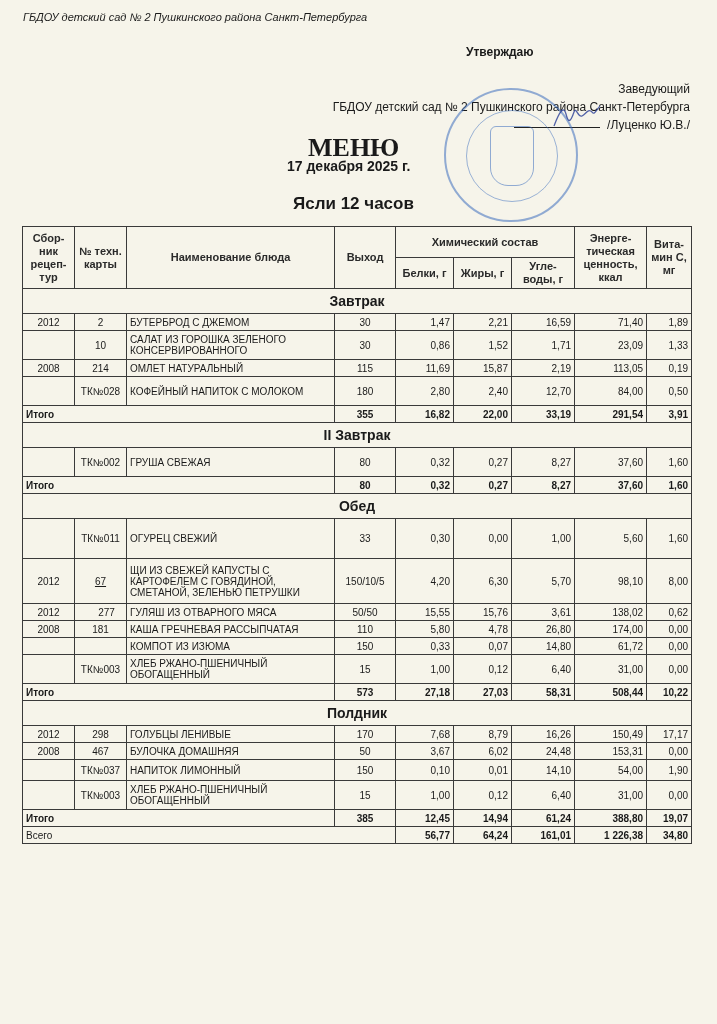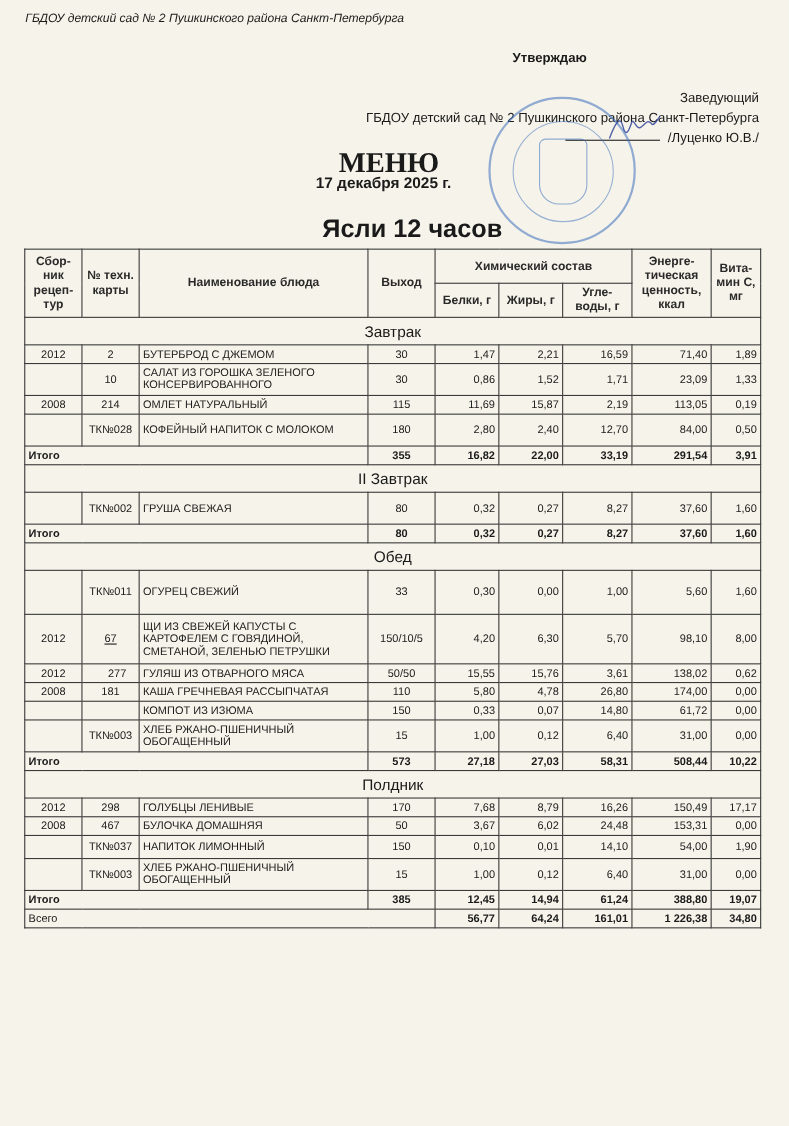--- a/index.html
+++ b/index.html
@@ -17,7 +17,7 @@
   .sign-line { position: absolute; left: 514px; top: 127px; width: 86px; border-top: 1px solid #222; }
   .menu-title { position: absolute; left: 308px; top: 133px; font-family: "Liberation Serif", serif; font-size: 26px; font-weight: bold; }
   .menu-date { position: absolute; left: 287px; top: 158px; font-size: 14px; font-weight: bold; }
-  .group-title { position: absolute; left: 293px; top: 194px; font-size: 23px; font-weight: bold; }
+  .group-title { position: absolute; left: 293px; top: 194px; font-size: 17px; font-weight: bold; }
   .stamp { position: absolute; left: 444px; top: 88px; width: 134px; height: 134px; border-radius: 50%;
            border: 2px solid rgba(60,110,190,0.55); box-sizing: border-box; }
   .stamp .inner { position: absolute; left: 20px; top: 20px; width: 90px; height: 90px; border-radius: 50%;

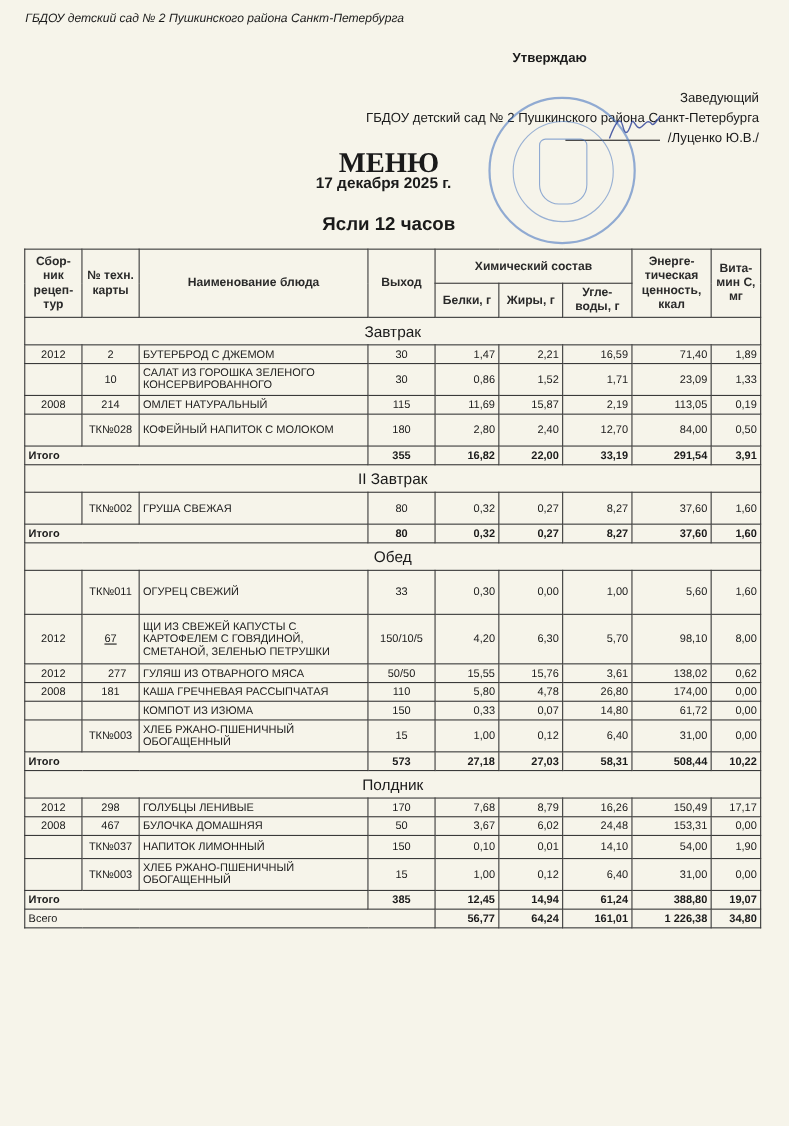--- a/index.html
+++ b/index.html
@@ -32,7 +32,7 @@
   .c-num { text-align: right; }
   .c-ctr { text-align: center; }
   .c-left { text-align: left; }
-  tr.section td { text-align: center; font-weight: normal; font-size: 14px; height: 24px; margin-left: 22px; }
+  tr.section td { text-align: center; font-weight: bold; font-size: 14px; height: 24px; margin-left: 22px; }
   tr.total td { font-weight: bold; height: 16px; }
   tr.total td.lbl { font-weight: bold; }
 </style>

